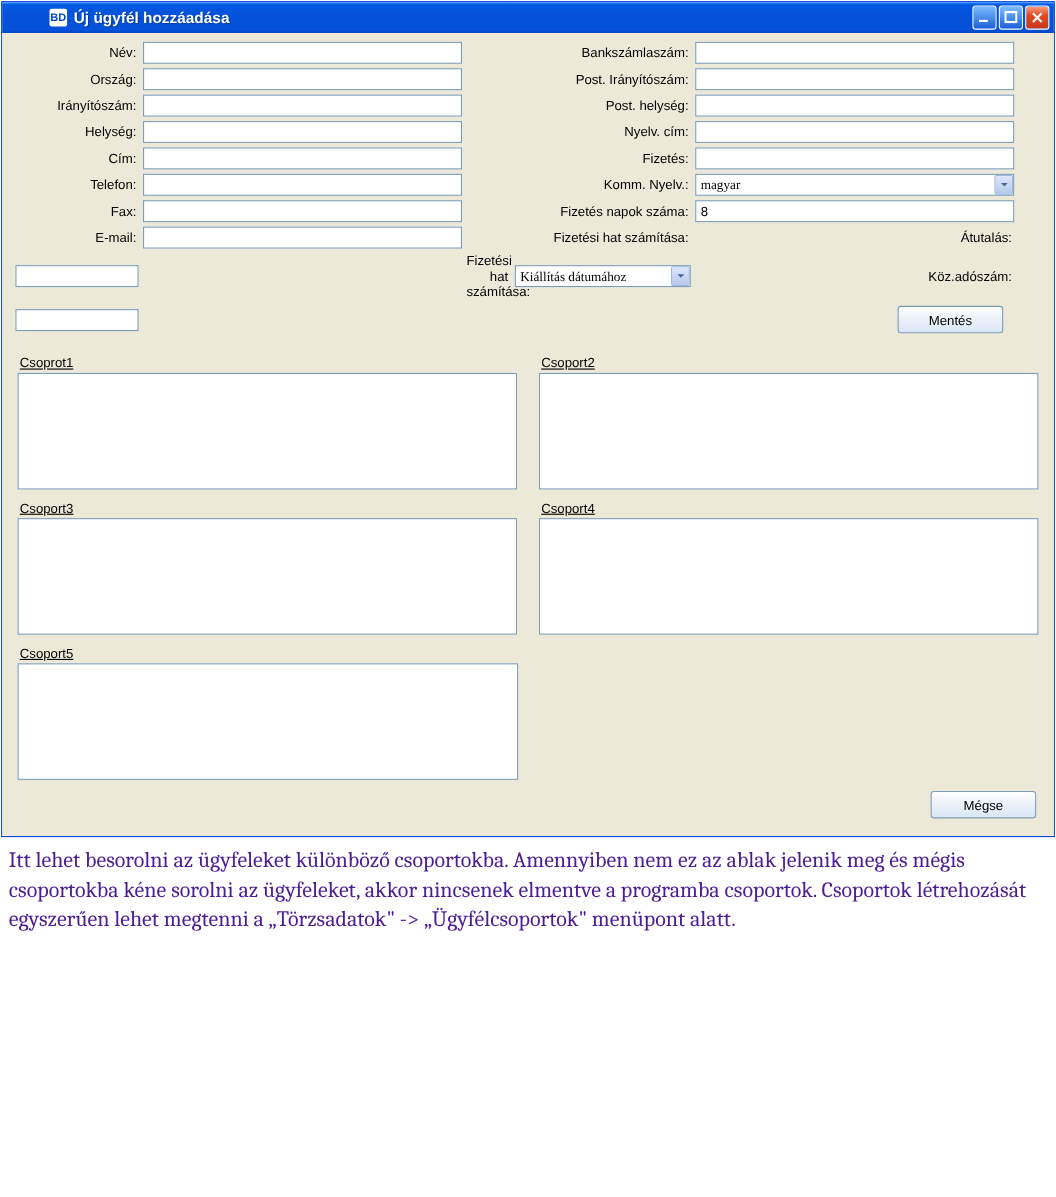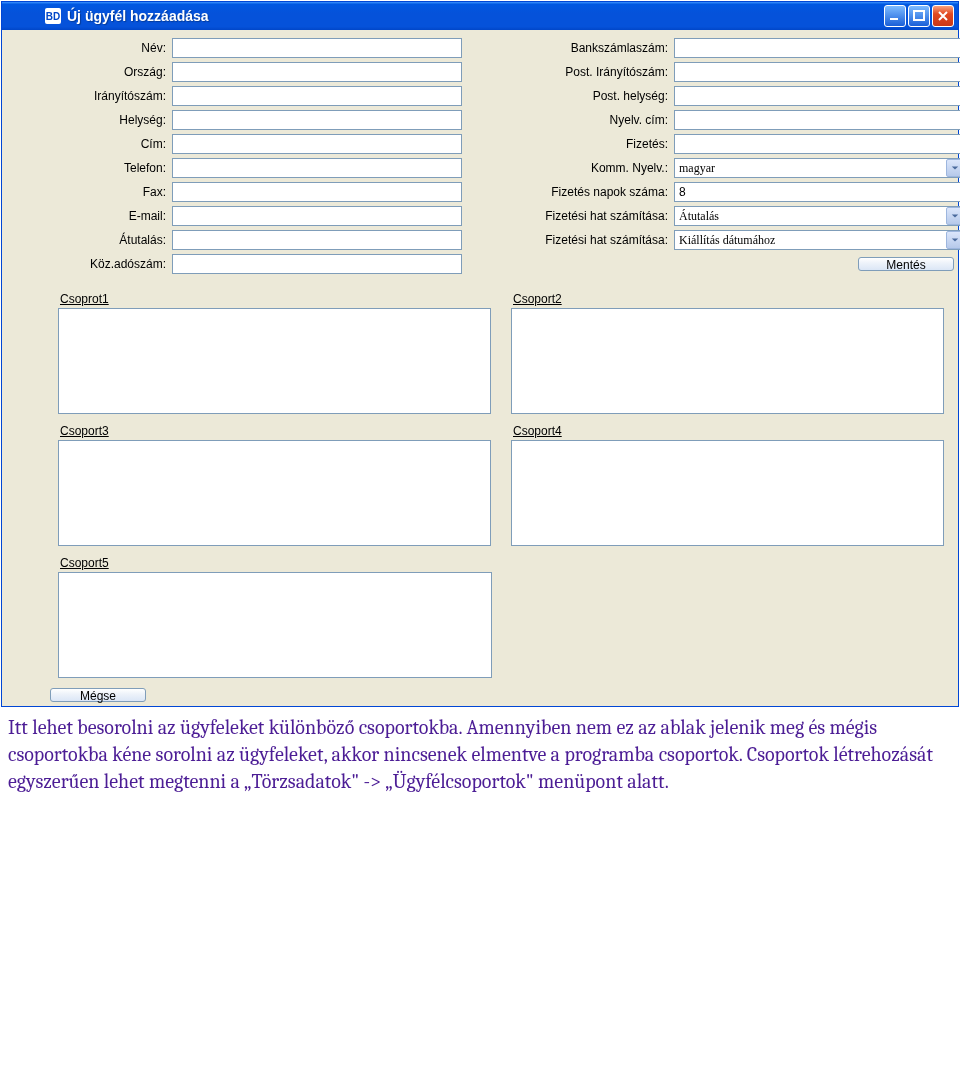--- a/index.html
+++ b/index.html
@@ -56,8 +56,7 @@
   .win-btn svg { width:12px; height:12px; }
   .client {
     background: #ece9d8;
-    padding: 4px 6px 0 6px;
-    margin-left: 42px;
+    padding: 4px 6px 12px 6px;
   }
   .form-grid {
     display: grid;

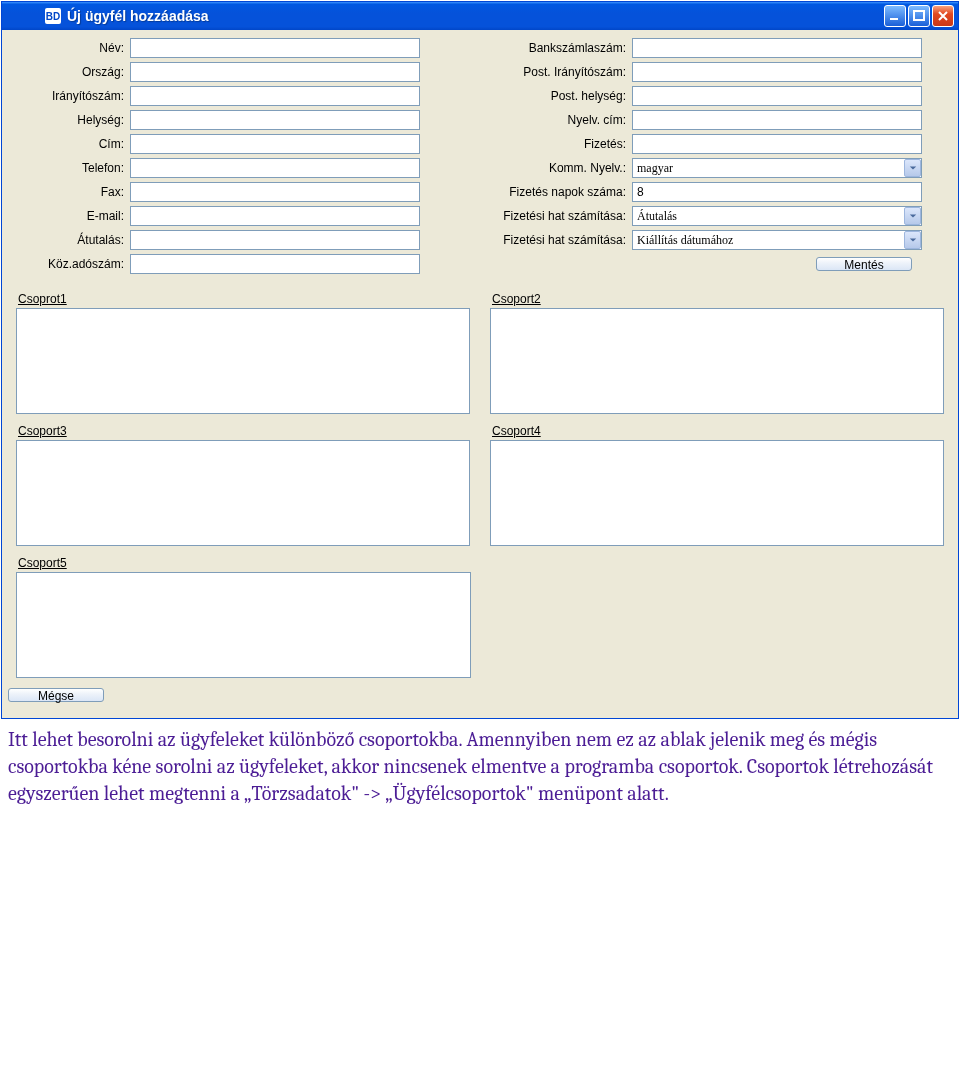--- a/index.html
+++ b/index.html
@@ -217,14 +217,6 @@
       <input class="text-input" value="" style="">
       <div></div>
       <div class="lbl">Fizetési hat számítása:</div>
-      <div class="combo-wrap">
-        <input class="combo" value="Átutalás" style="">
-        <div class="combo-arrow">
-            <svg viewBox="0 0 10 10">
-              <path d="M1 3 L5 7 L9 3 Z"></path>
-            </svg>
-          </div>
-      </div>
 
       <div class="lbl">Átutalás:</div>
       <input class="text-input" value="" style="">

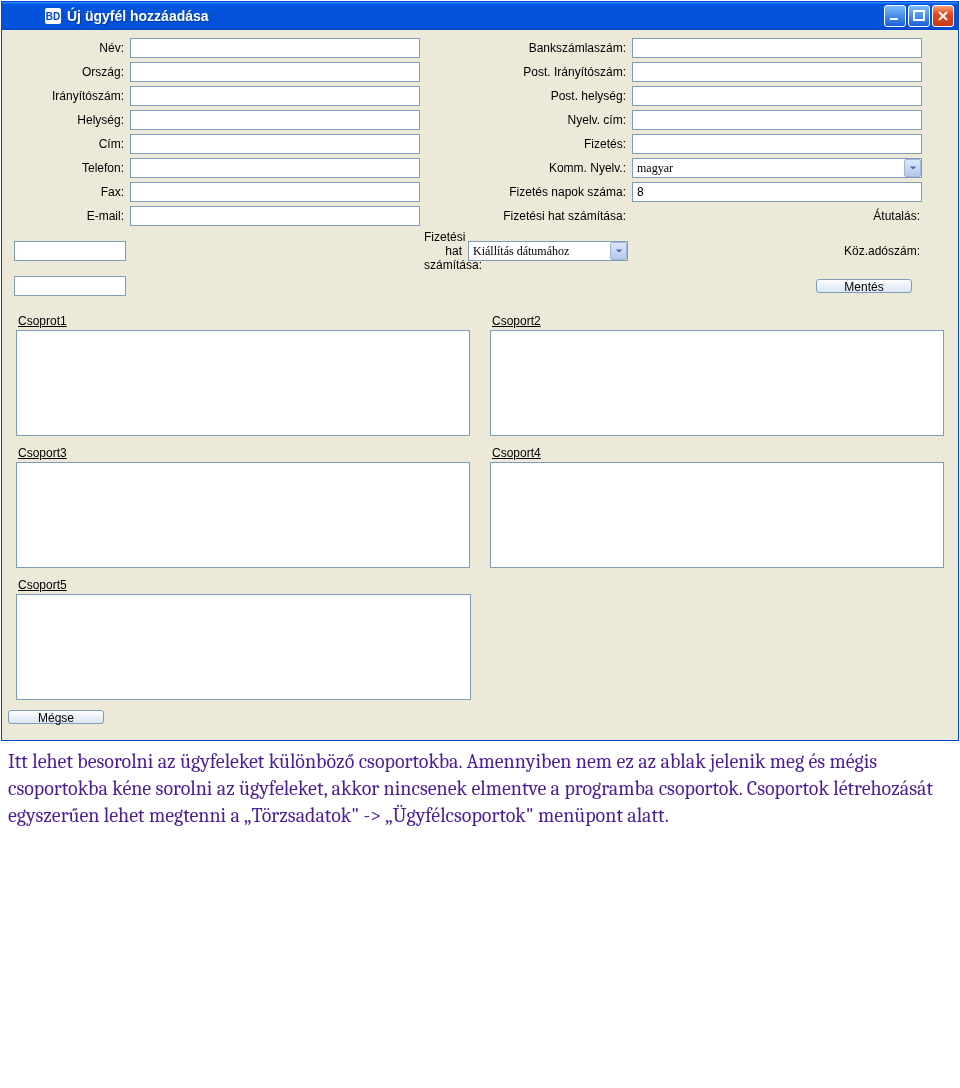--- a/index.html
+++ b/index.html
@@ -94,7 +94,7 @@
   }
   .combo-arrow svg { width:8px; height:8px; fill:#4a6a9c; }
   .btn {
-    height: 14px;
+    height: 25px;
     min-width: 96px;
     border: 1px solid #7f9db9;
     border-radius: 3px;

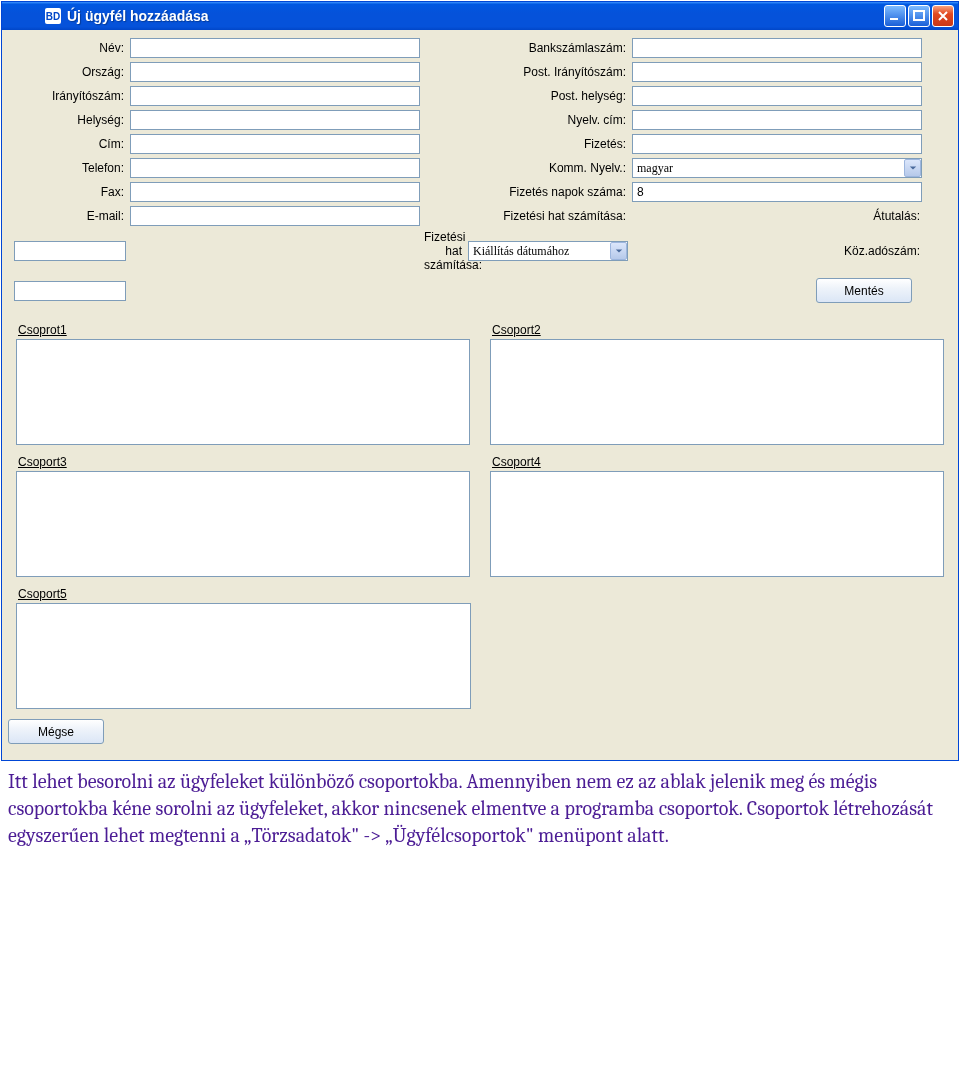--- a/index.html
+++ b/index.html
@@ -125,6 +125,7 @@
   }
   .cancel-row {
     display: flex;
+    justify-content: flex-end;
     padding: 6px 10px 4px 0;
   }
   .help-text {

